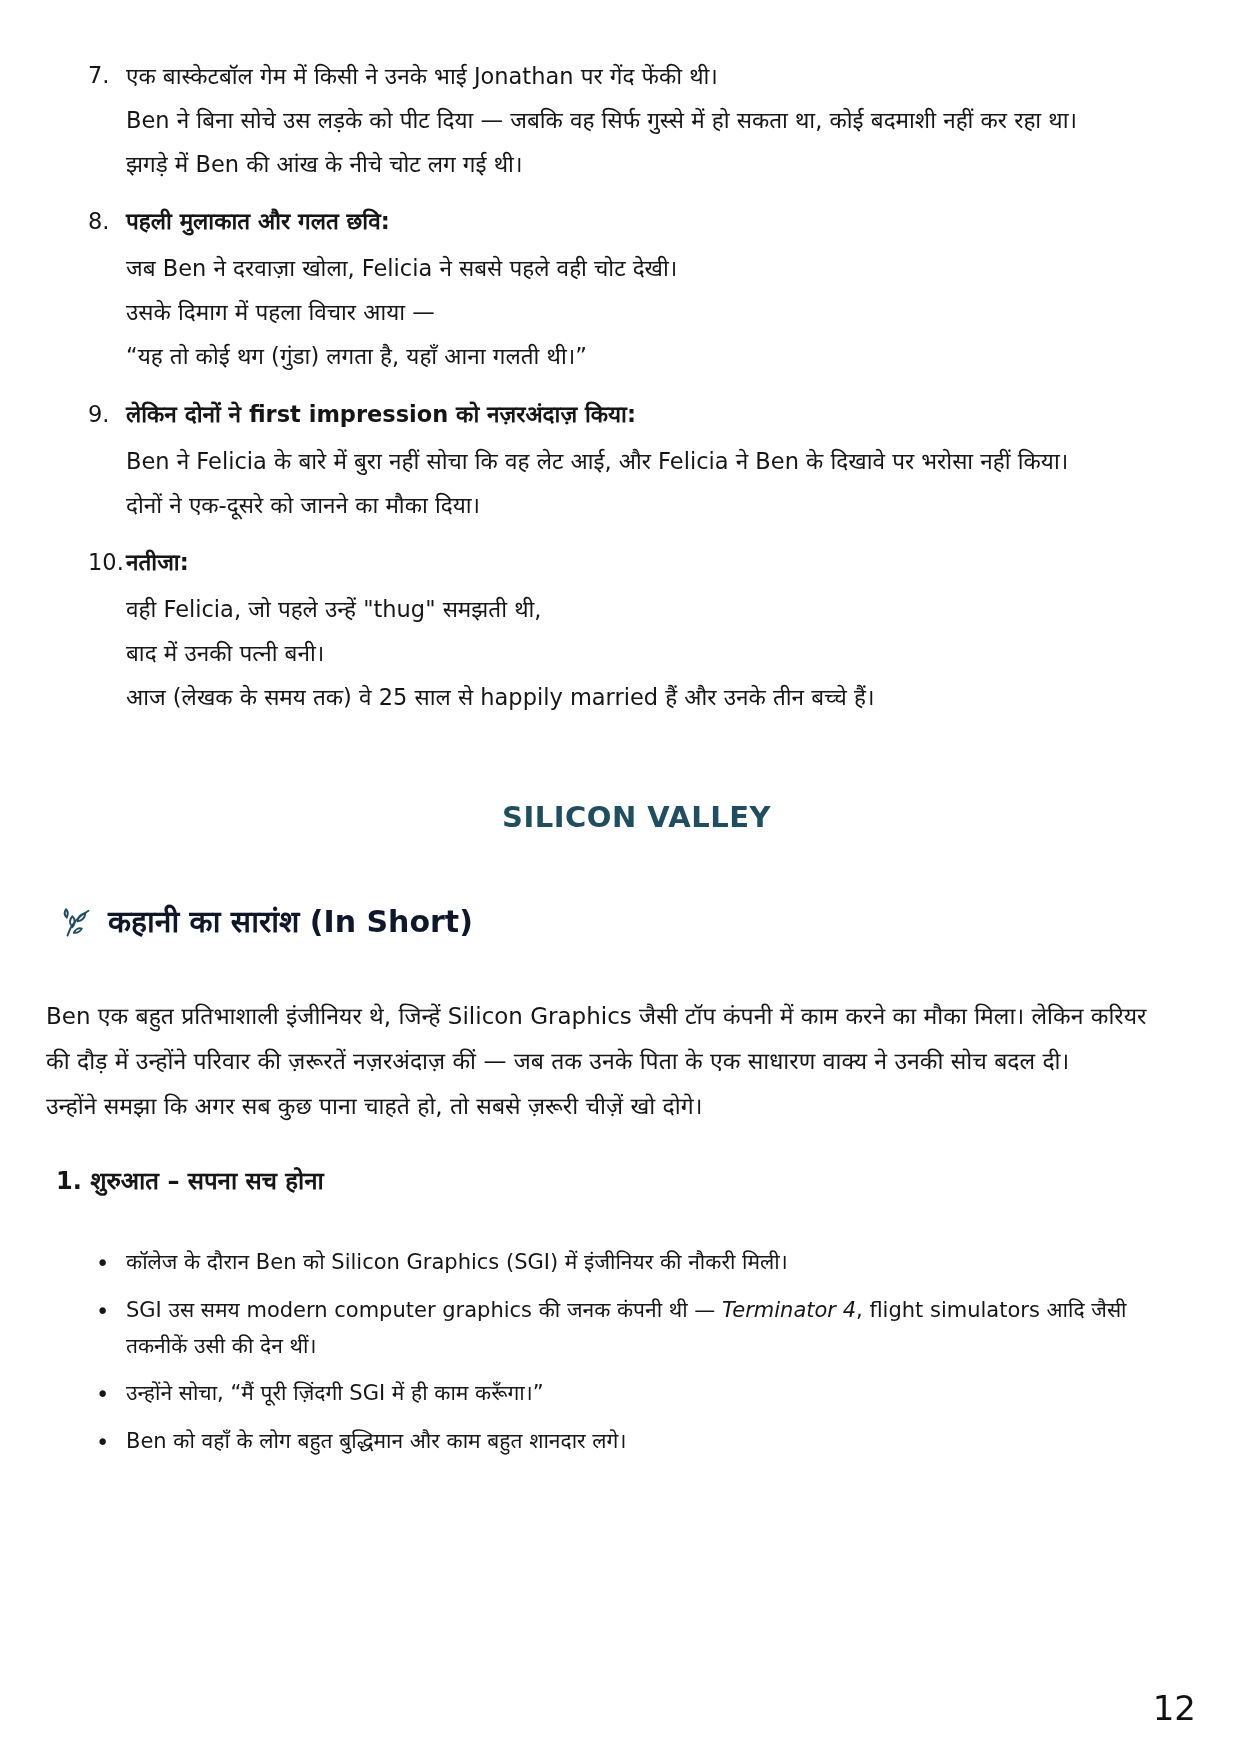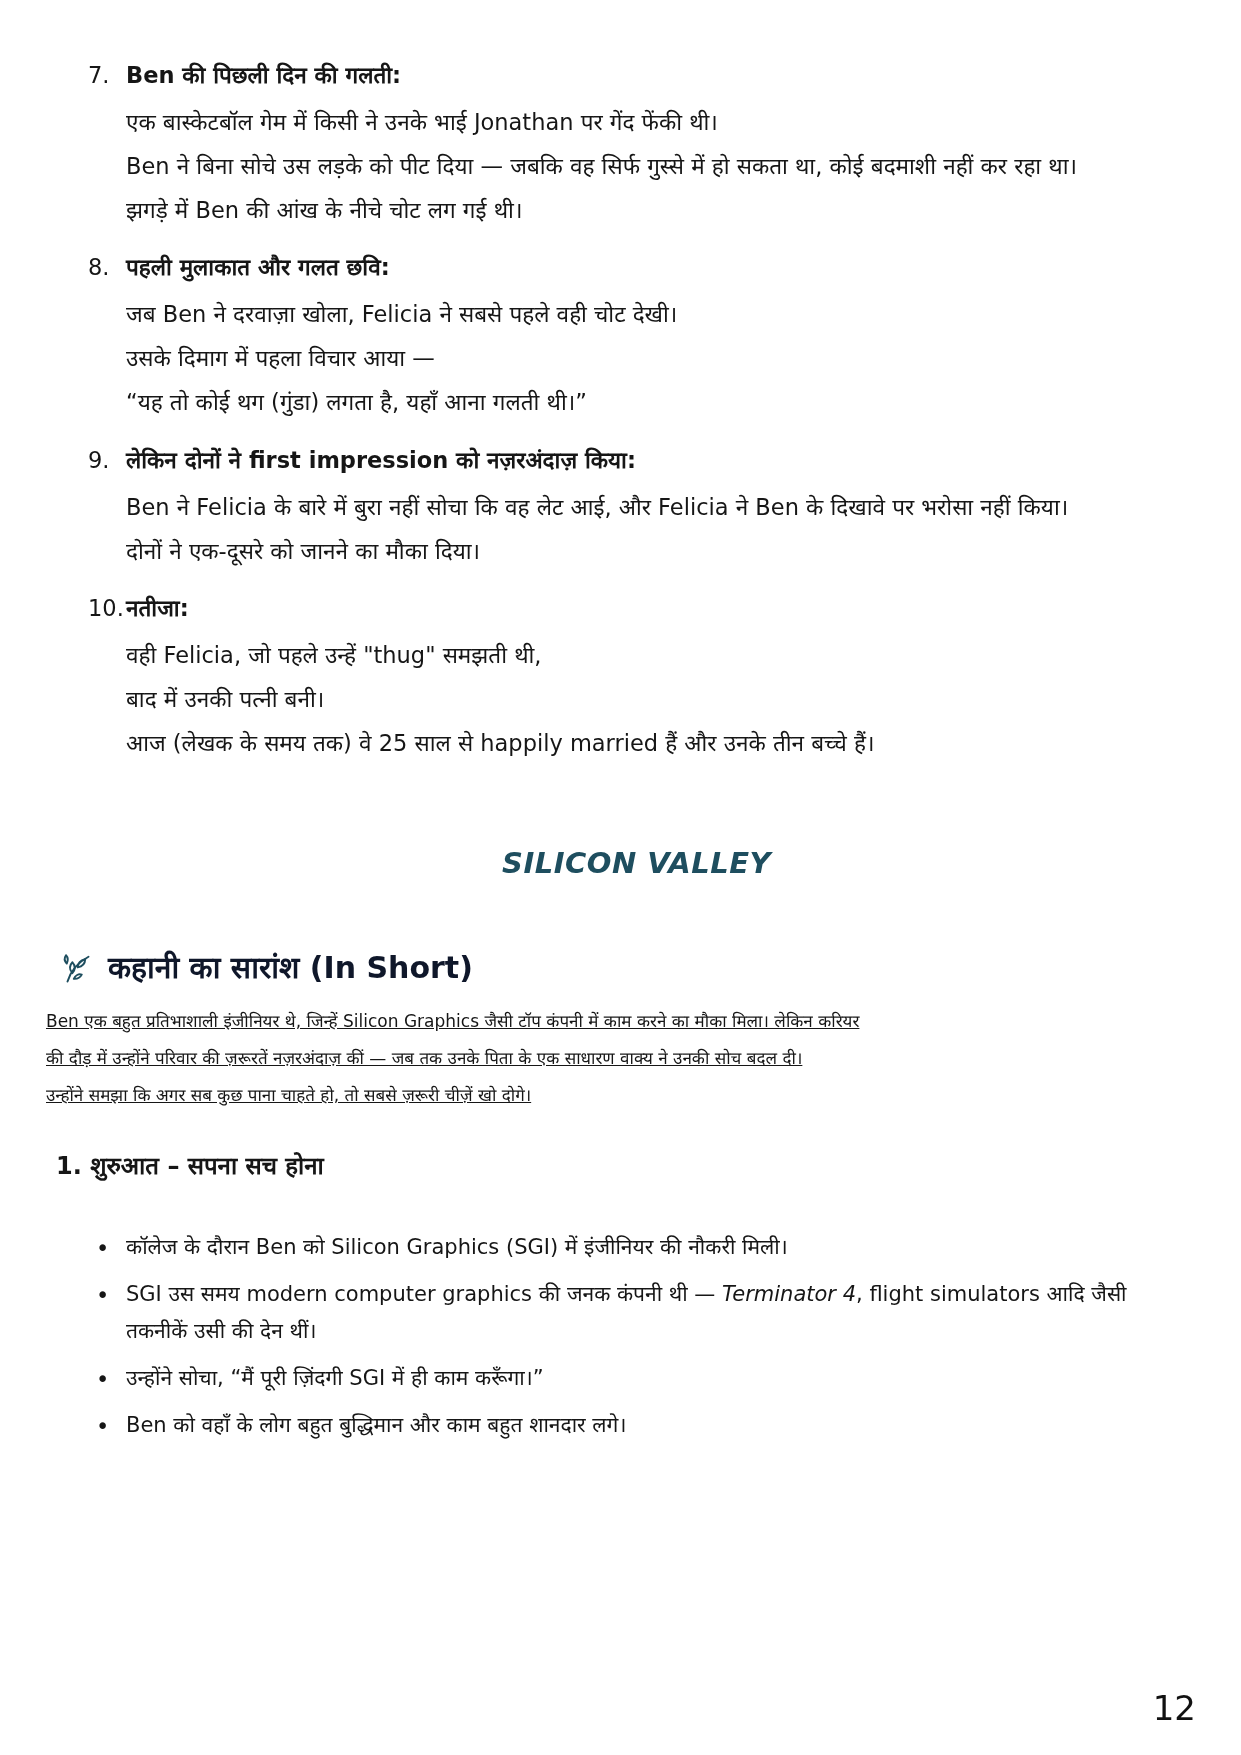--- a/index.html
+++ b/index.html
@@ -54,7 +54,6 @@
 
   <div class="num-item">
     <span class="item-num">7.</span>
-    <div class="item-heading">Ben की पिछली दिन की गलती:</div>
     <p class="line">एक बास्केटबॉल गेम में किसी ने उनके भाई Jonathan पर गेंद फेंकी थी।</p>
     <p class="line">Ben ने बिना सोचे उस लड़के को पीट दिया — जबकि वह सिर्फ गुस्से में हो सकता था, कोई बदमाशी नहीं कर रहा था।</p>
     <p class="line">झगड़े में Ben की आंख के नीचे चोट लग गई थी।</p>

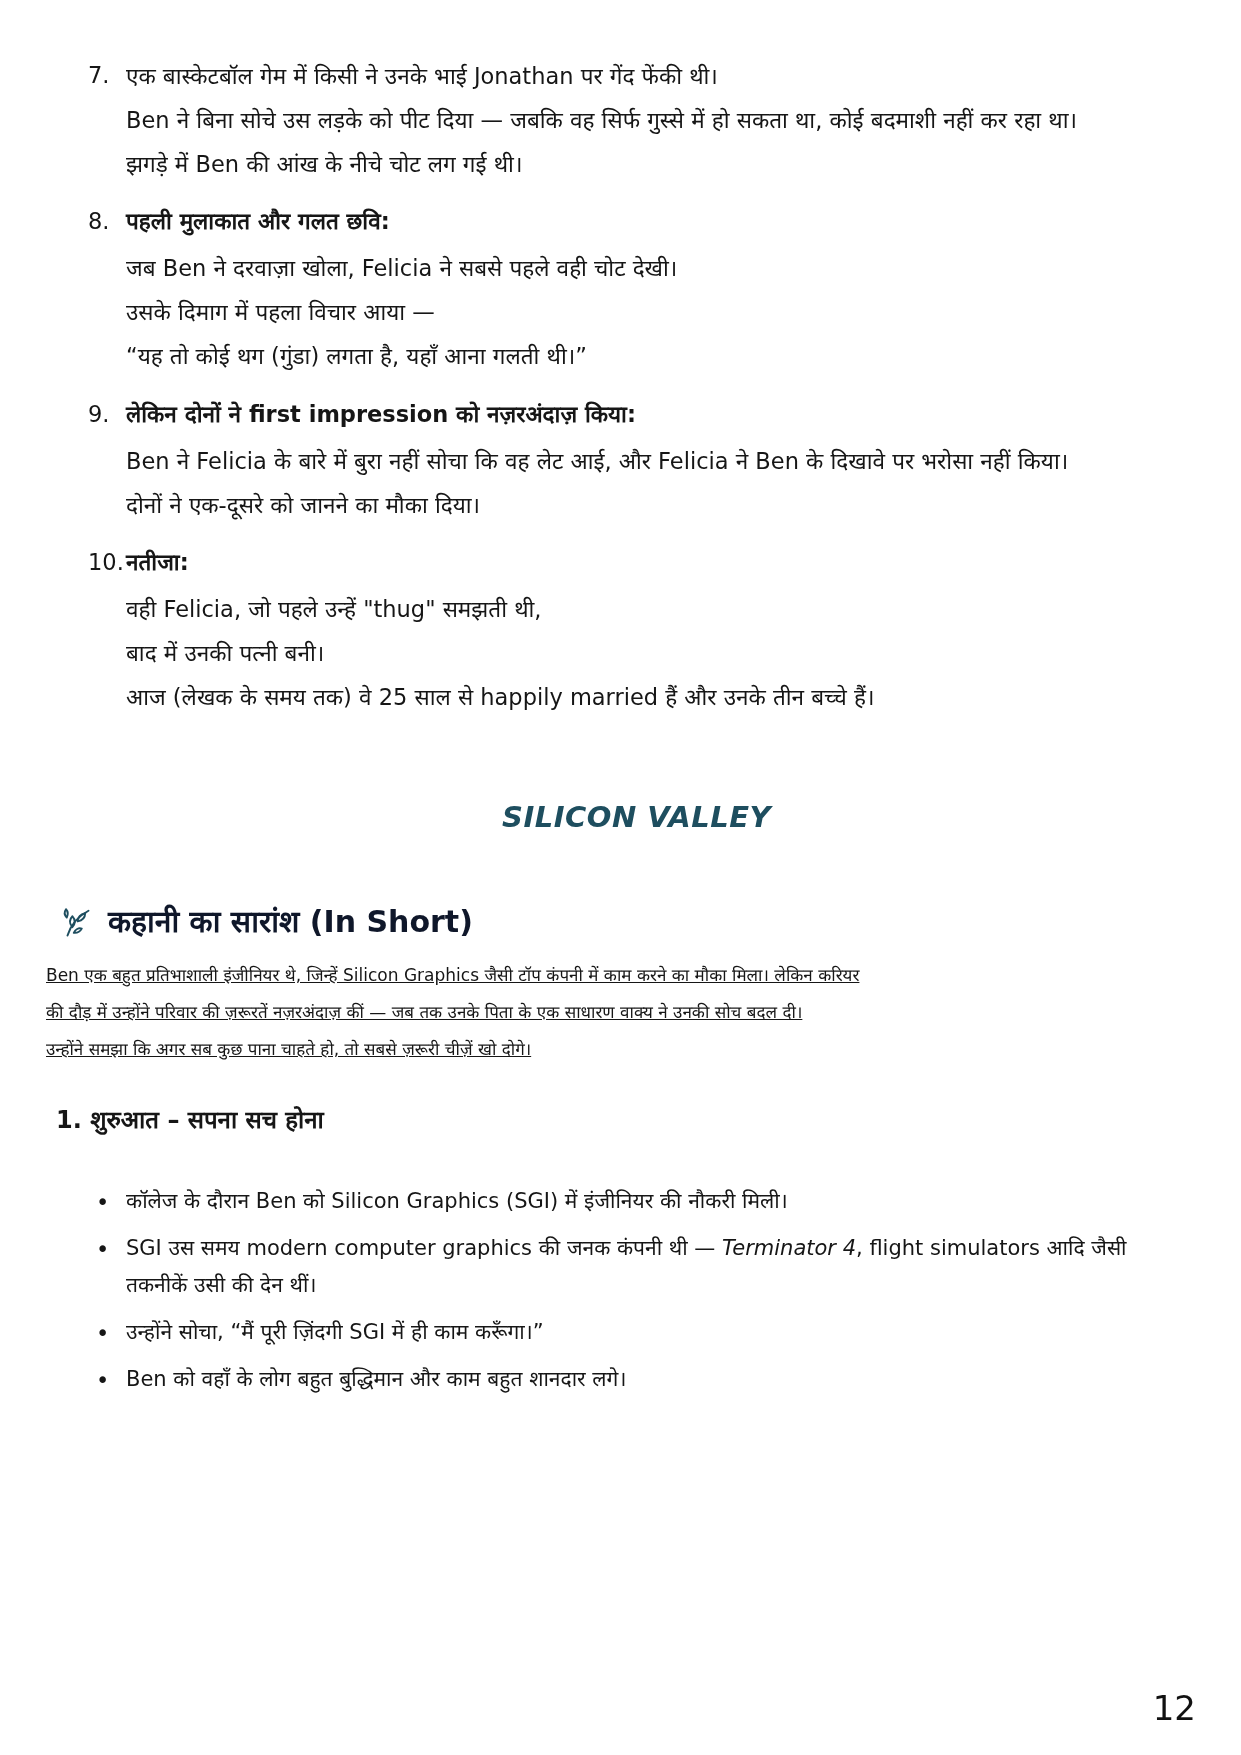--- a/index.html
+++ b/index.html
@@ -25,7 +25,6 @@
     text-align:center;
     font-size:29px; font-weight:700; letter-spacing:0.5px;
     color:#1e4e5f;
-    font-style:italic;
   }
   .summary-head {
     display:flex; align-items:center; gap:12px;

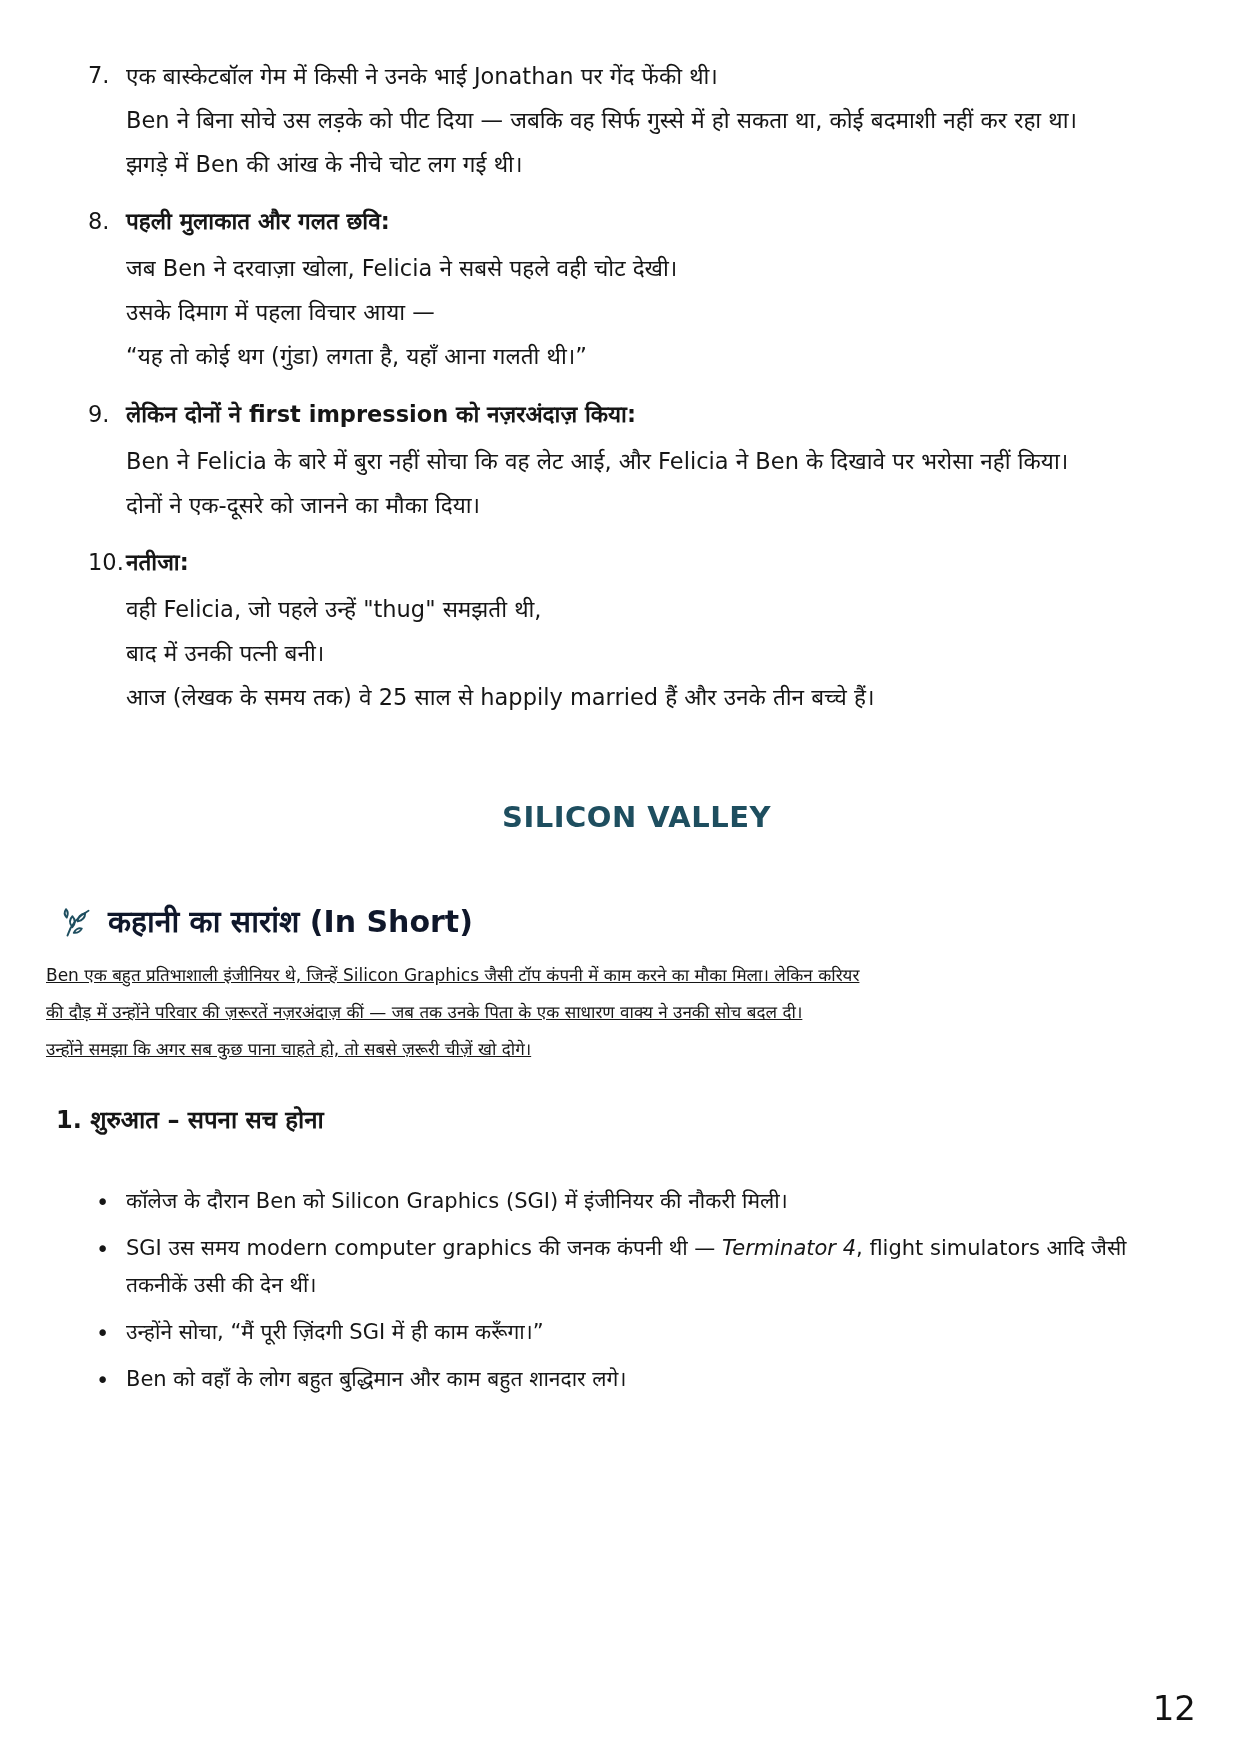--- a/index.html
+++ b/index.html
@@ -33,7 +33,7 @@
   }
   .summary-head .leaf { flex:0 0 auto; display:inline-flex; }
   .summary-head .summary-title { font-size:30px; font-weight:700; line-height:1.1; }
-  .intro { margin:24px 0 0 -44px; width:1152px; font-size:17px;text-decoration:underline; }
+  .intro { margin:62px 0 0 -44px; width:1152px; font-size:23px; }
   .intro p { margin:0 0 15px 0; line-height:1.3; }
   .subsection-heading { margin:42px 0 0 -34px; font-size:24px; font-weight:700; }
   .bullets { margin-top:48px; }

